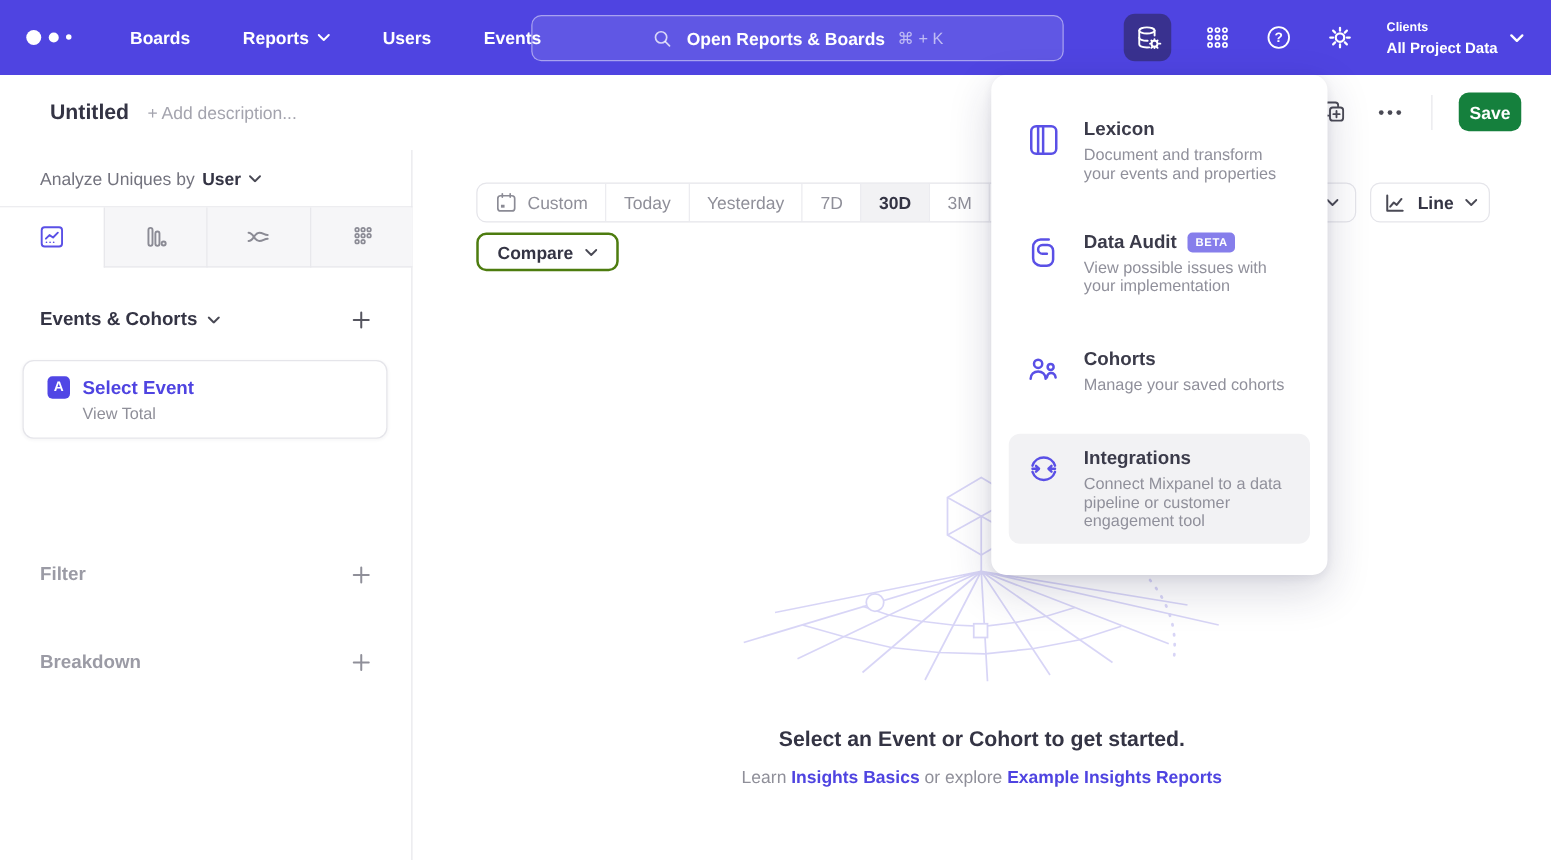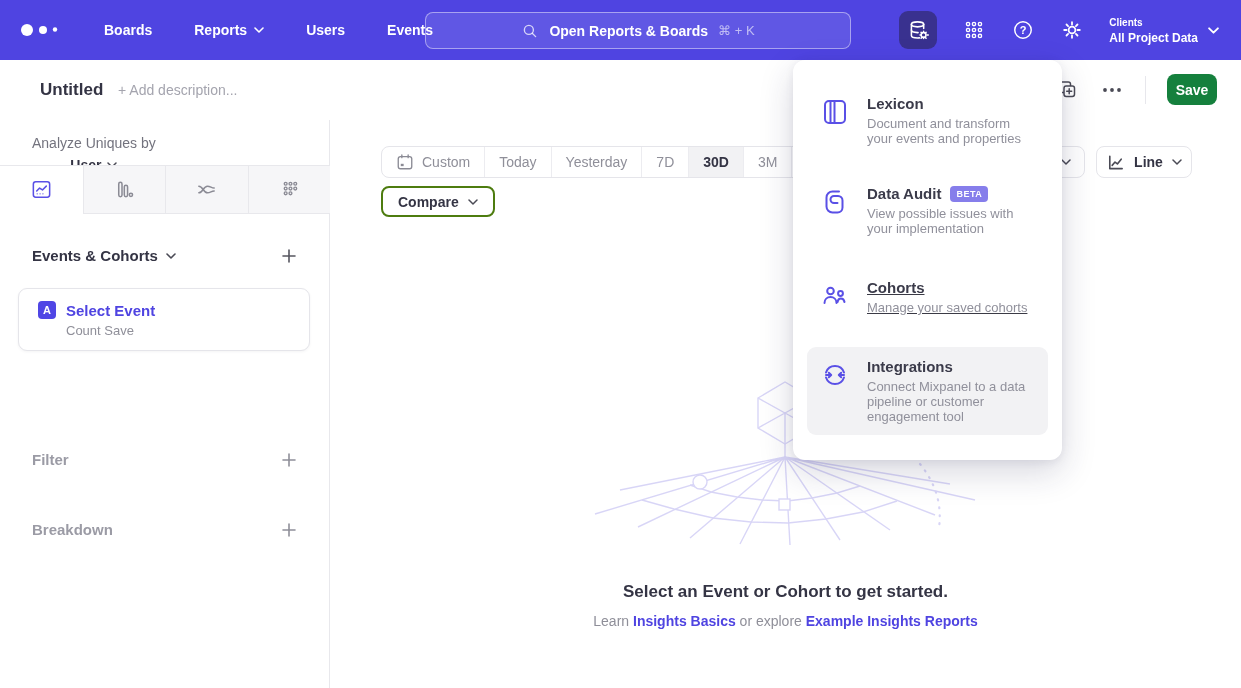--- a/index.html
+++ b/index.html
@@ -40,7 +40,7 @@
   
   .sidebar { position:absolute; left:0; top:120px; width:330px; height:568px;
     border-right:1px solid #e8e8ec; background:#fff; }
-  .analyze-row { position:absolute; left:32px; top:15px; display:flex; align-items:center; gap:6px; font-size:14px;flex-direction:column; }
+  .analyze-row { position:absolute; left:32px; top:15px; display:flex; align-items:center; gap:6px; font-size:14px; }
   .analyze-label { color:#73737e; }
   .analyze-value { color:#343444; font-weight:600; display:flex; align-items:center; gap:6px; cursor:pointer; }
   .chart-tabs { position:absolute; left:0; top:45px; width:330px; height:48px;

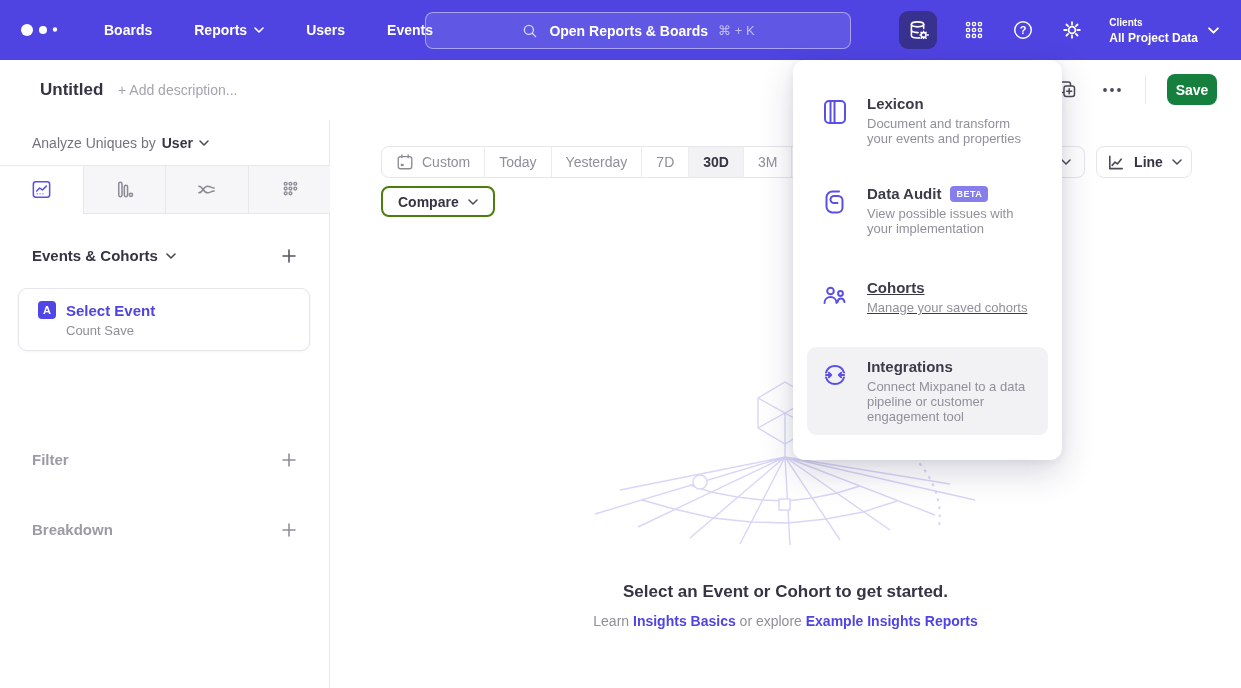--- a/index.html
+++ b/index.html
@@ -404,7 +404,7 @@
     </div>
   </div>
 
-  <div class="menu-item" style="top:208px;text-decoration:underline;">
+  <div class="menu-item" style="top:208px;">
     <svg class="mi-icon" viewBox="0 0 30 30" fill="none" stroke="#5a50e6" stroke-width="2" stroke-linecap="round">
       <circle cx="10.5" cy="10" r="3.3"></circle>
       <path d="M4.5 22c0-3.5 2.7-5.9 6-5.9s6 2.4 6 5.9"></path>

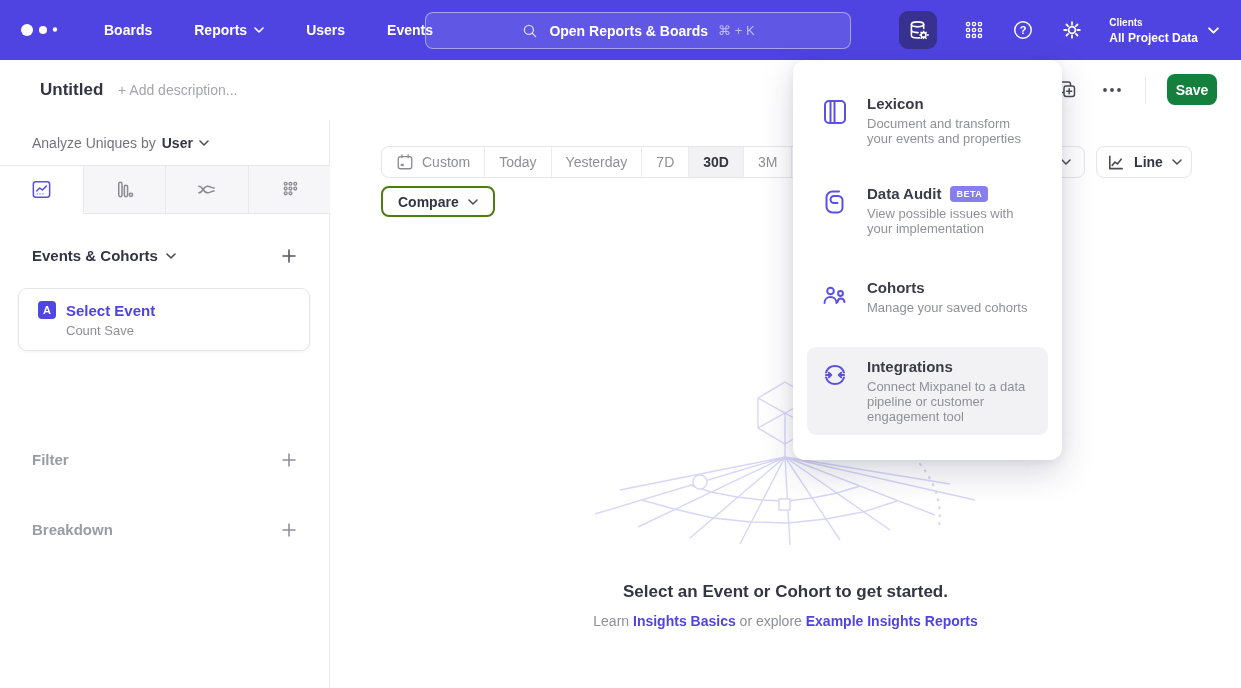--- a/index.html
+++ b/index.html
@@ -278,7 +278,7 @@
       <span class="ec-badge">A</span>
       <span class="ec-title">Select Event</span>
     </div>
-    <div class="ec-sub">Count Save</div>
+    <div class="ec-sub">View Total</div>
   </div>
 
   <div class="side-section-head" style="top:331px;">

